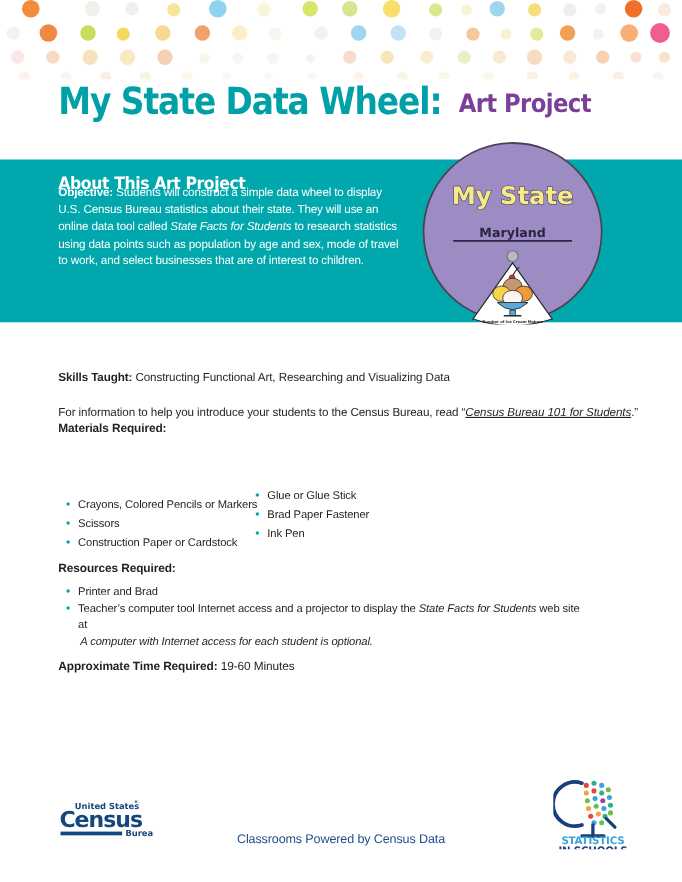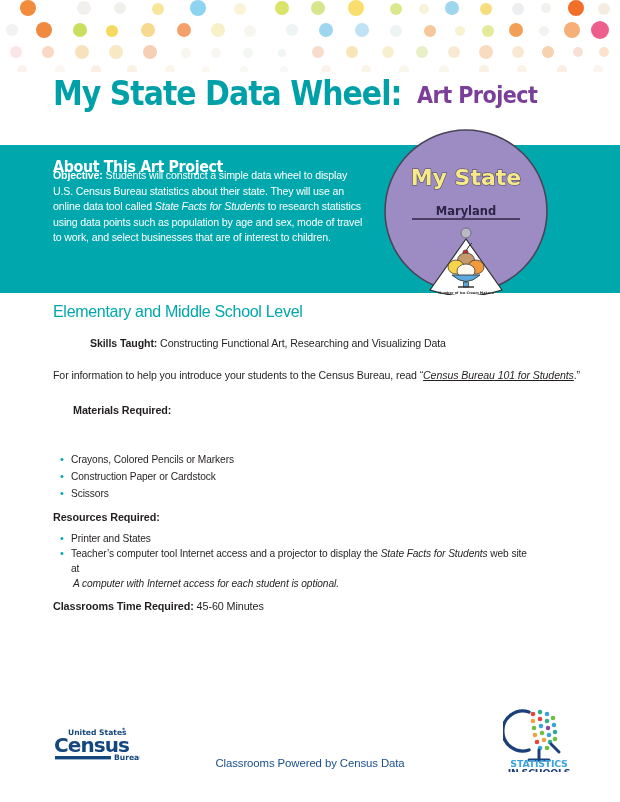--- a/index.html
+++ b/index.html
@@ -378,7 +378,6 @@
     </svg>
   </div>
 
-  <div class="level-head">Elementary and Middle School Level</div>
 
   <div class="skills-line">
     <span class="lead">Skills Taught:</span><span> Constructing Functional Art, Researching and Visualizing Data</span>

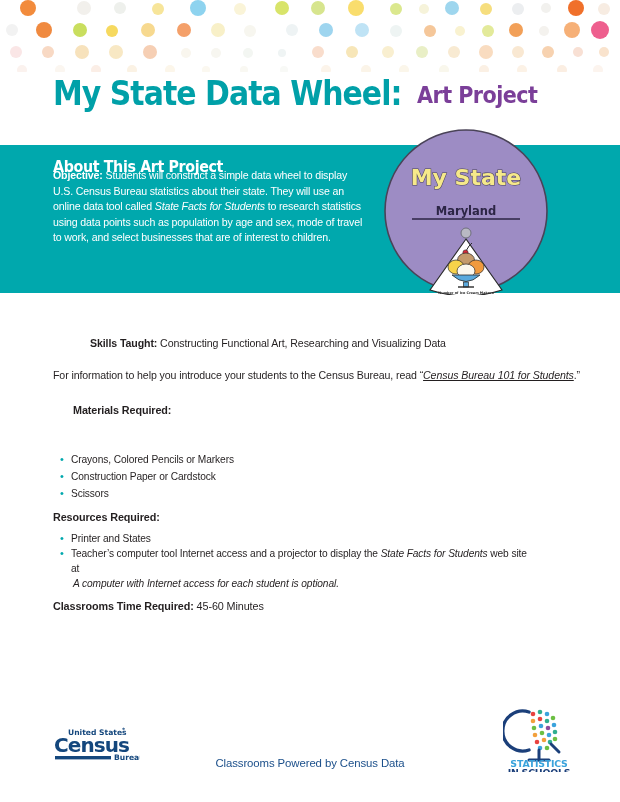--- a/index.html
+++ b/index.html
@@ -128,7 +128,6 @@
     font-size: 10.6px;
     letter-spacing: -0.1px;
     color: #231f20;
-    margin-left: 37px;
   }
   .skills-line .lead { font-weight: bold; }
 

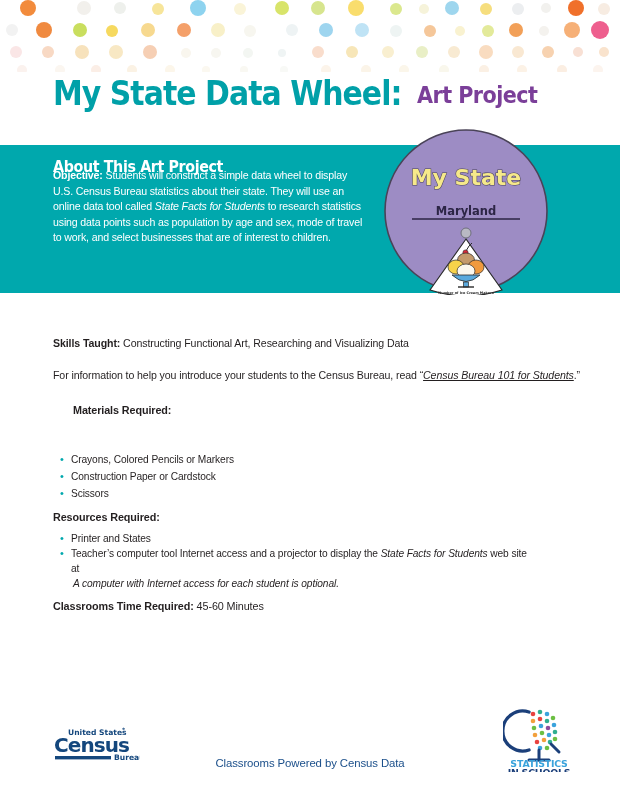--- a/index.html
+++ b/index.html
@@ -153,7 +153,7 @@
     color: #231f20;
     letter-spacing: -0.1px;
   }
-  #materials-head { top: 404px; margin-left: 20px; }
+  #materials-head { top: 384px; }
   #resources-head { top: 511px; }
 
   .mat-col {

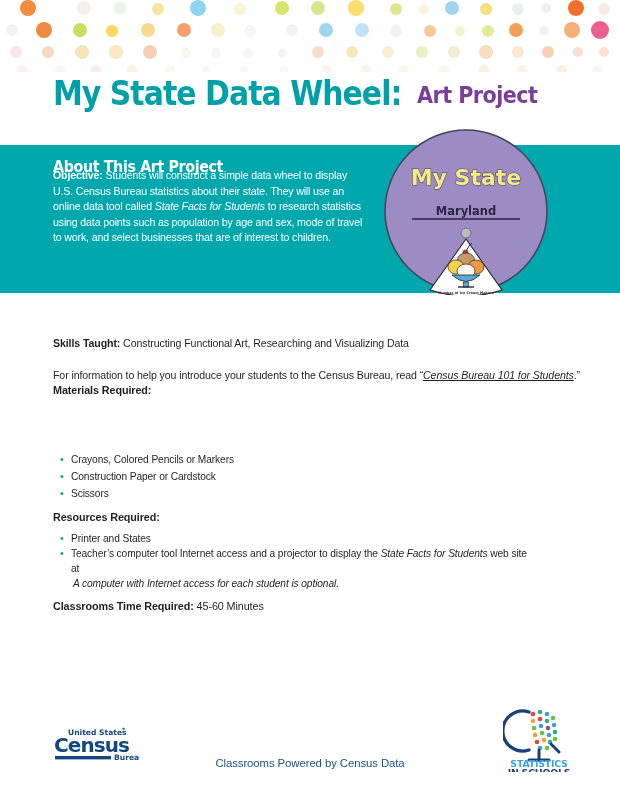--- a/index.html
+++ b/index.html
@@ -393,6 +393,11 @@
       <span class="bullet-row"><span class="bullet">•</span><span>Construction Paper or Cardstock</span></span>
       <span class="bullet-row"><span class="bullet">•</span><span>Scissors</span></span>
     </div>
+  <div class="mat-col" id="mat-col-2">
+      <span class="bullet-row"><span class="bullet">•</span><span>Glue or Glue Stick</span></span>
+      <span class="bullet-row"><span class="bullet">•</span><span>Brad Paper Fastener</span></span>
+      <span class="bullet-row"><span class="bullet">•</span><span>Ink Pen</span></span>
+    </div>
 
   <div class="sec-head" id="resources-head">Resources Required:</div>
 

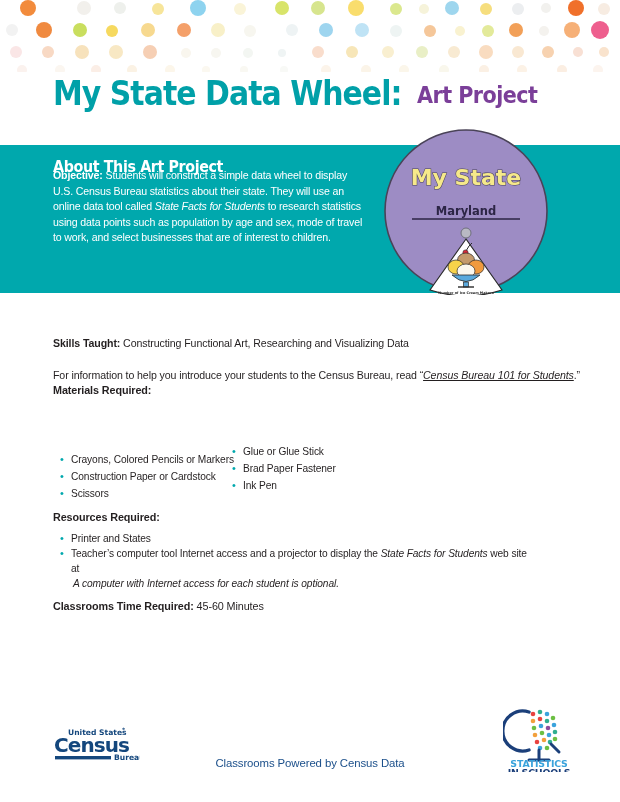--- a/index.html
+++ b/index.html
@@ -390,8 +390,8 @@
 
   <div class="mat-col" id="mat-col-1">
       <span class="bullet-row"><span class="bullet">•</span><span>Crayons, Colored Pencils or Markers</span></span>
+      <span class="bullet-row"><span class="bullet">•</span><span>Scissors</span></span>
       <span class="bullet-row"><span class="bullet">•</span><span>Construction Paper or Cardstock</span></span>
-      <span class="bullet-row"><span class="bullet">•</span><span>Scissors</span></span>
     </div>
   <div class="mat-col" id="mat-col-2">
       <span class="bullet-row"><span class="bullet">•</span><span>Glue or Glue Stick</span></span>

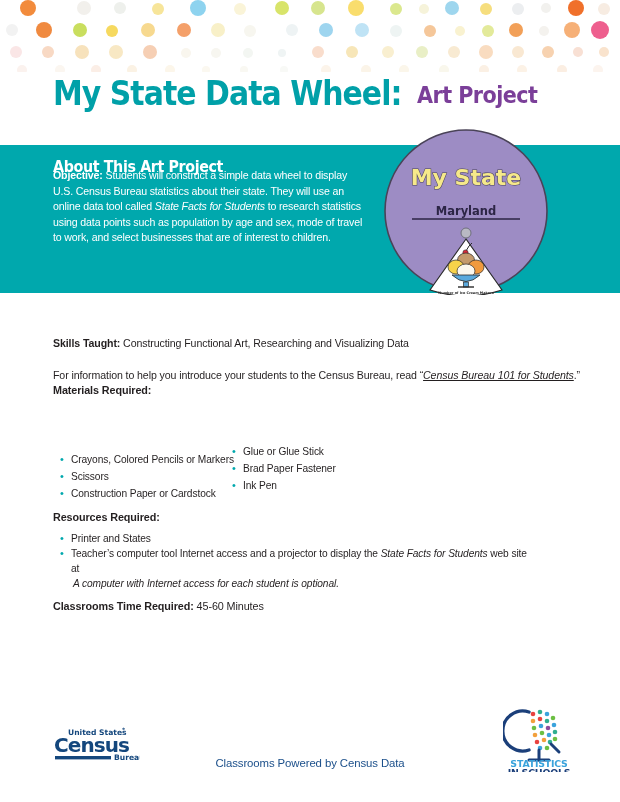--- a/index.html
+++ b/index.html
@@ -403,7 +403,7 @@
 
   <div class="res-list">
     <span class="res-item">
-      <span class="bullet">•</span><span>Printer and States</span>
+      <span class="bullet">•</span><span>Printer and Brad</span>
     </span>
     <span class="res-item">
       <span class="bullet">•</span><span>Teacher’s computer tool Internet access and a projector to display the </span><em>State Facts for Students</em><span> web site at</span>

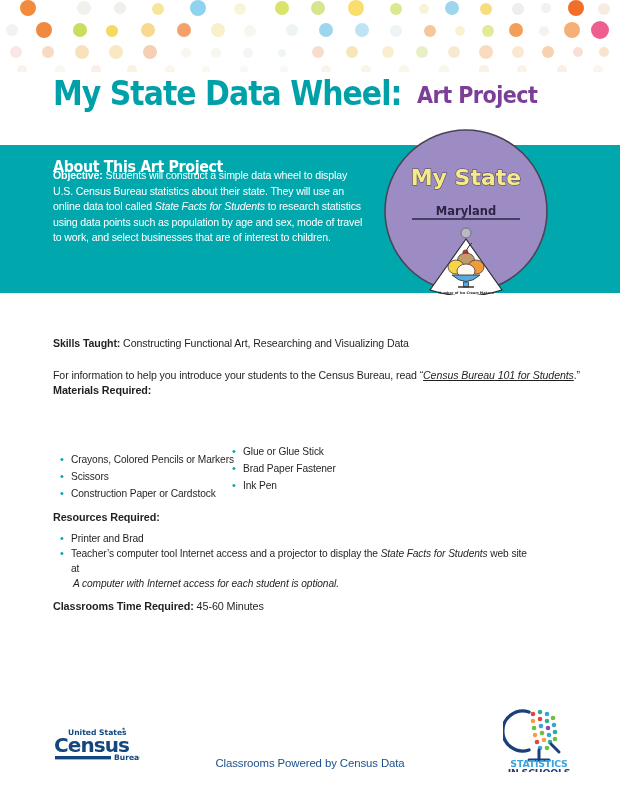--- a/index.html
+++ b/index.html
@@ -412,7 +412,7 @@
   </div>
 
   <div class="time-line">
-    <span class="lead">Classrooms Time Required:</span><span> 45-60 Minutes</span>
+    <span class="lead">Approximate Time Required:</span><span> 45-60 Minutes</span>
   </div>
 
   <div class="census-logo">

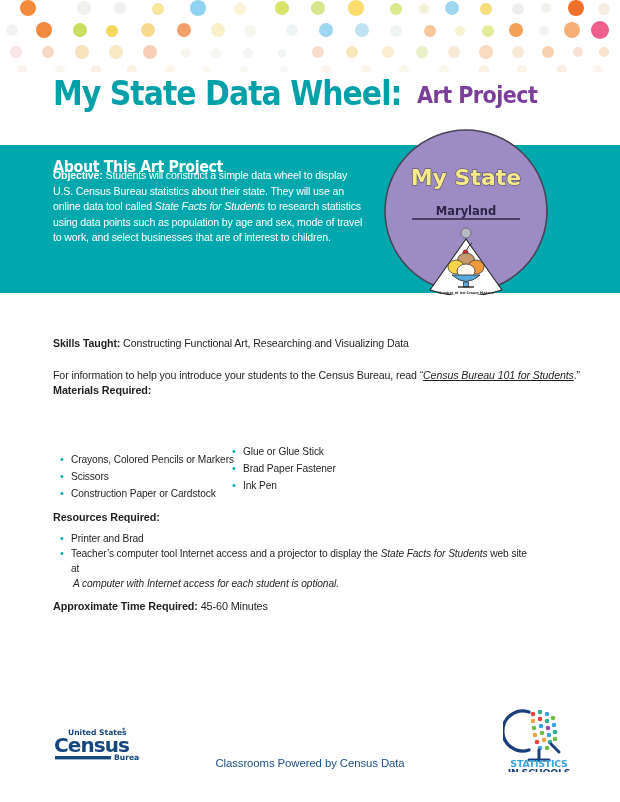--- a/index.html
+++ b/index.html
@@ -412,7 +412,7 @@
   </div>
 
   <div class="time-line">
-    <span class="lead">Approximate Time Required:</span><span> 45-60 Minutes</span>
+    <span class="lead">Approximate Time Required:</span><span> 19-60 Minutes</span>
   </div>
 
   <div class="census-logo">

